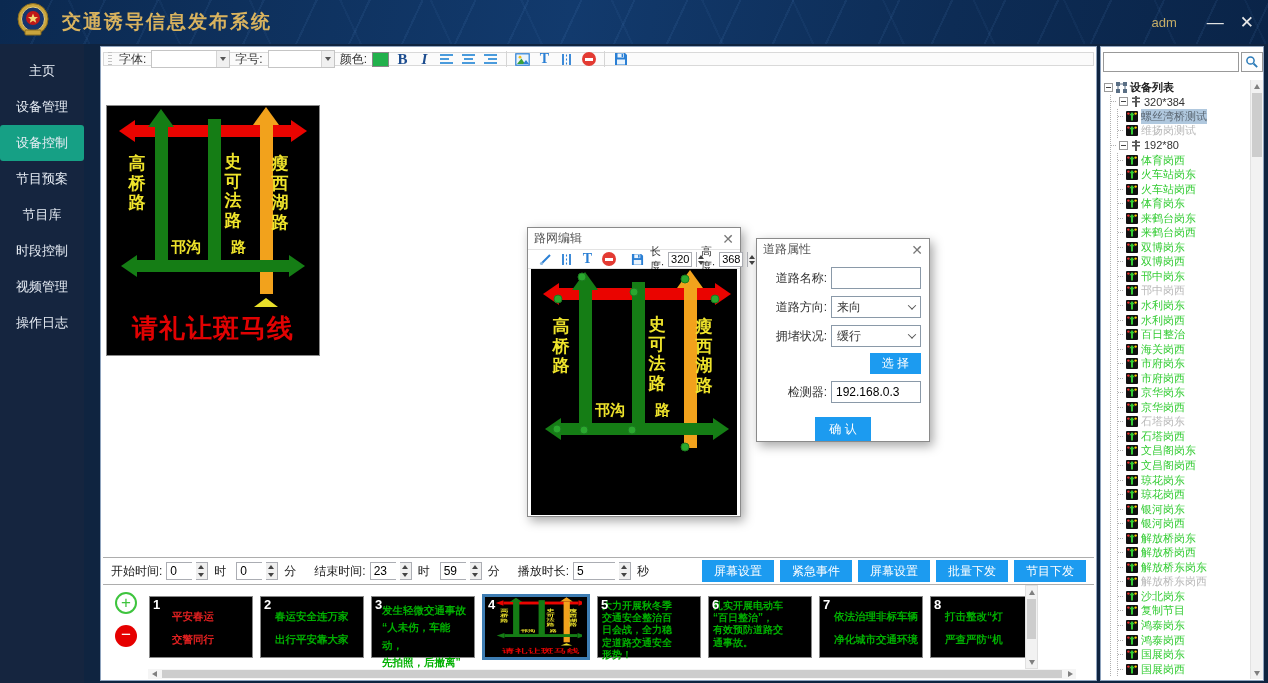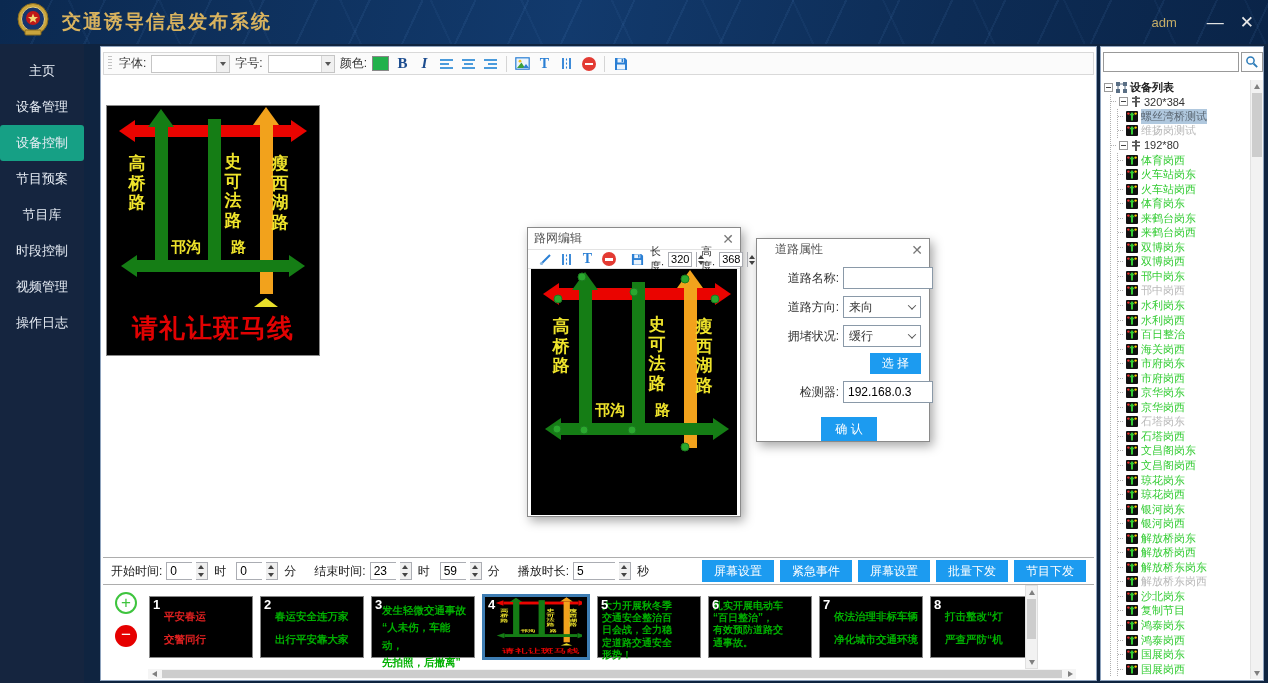--- a/index.html
+++ b/index.html
@@ -30,7 +30,7 @@
   #main { position:absolute; left:100px; top:46px; width:997px; height:635px; background:#fff; border:1px solid #8fa3bd; }
 
   
-  .tb { position:absolute; left:2px; right:2px; top:5px; height:23px; background:#fbfbfb; border:1px solid #d9d9d9;
+  .tb { position:absolute; left:2px; right:2px; top:5px; height:14px; background:#fbfbfb; border:1px solid #d9d9d9;
     display:flex; align-items:center; gap:5px; padding:0 4px; font-size:12px; color:#333; }
   .grip { width:4px; height:15px; background:repeating-linear-gradient(to bottom,#c3c3c3 0 1px,transparent 1px 3px); margin-right:2px;}
   .combo { display:flex; align-items:center; border:1px solid #c5c5c5; background:#fff; height:18px; }

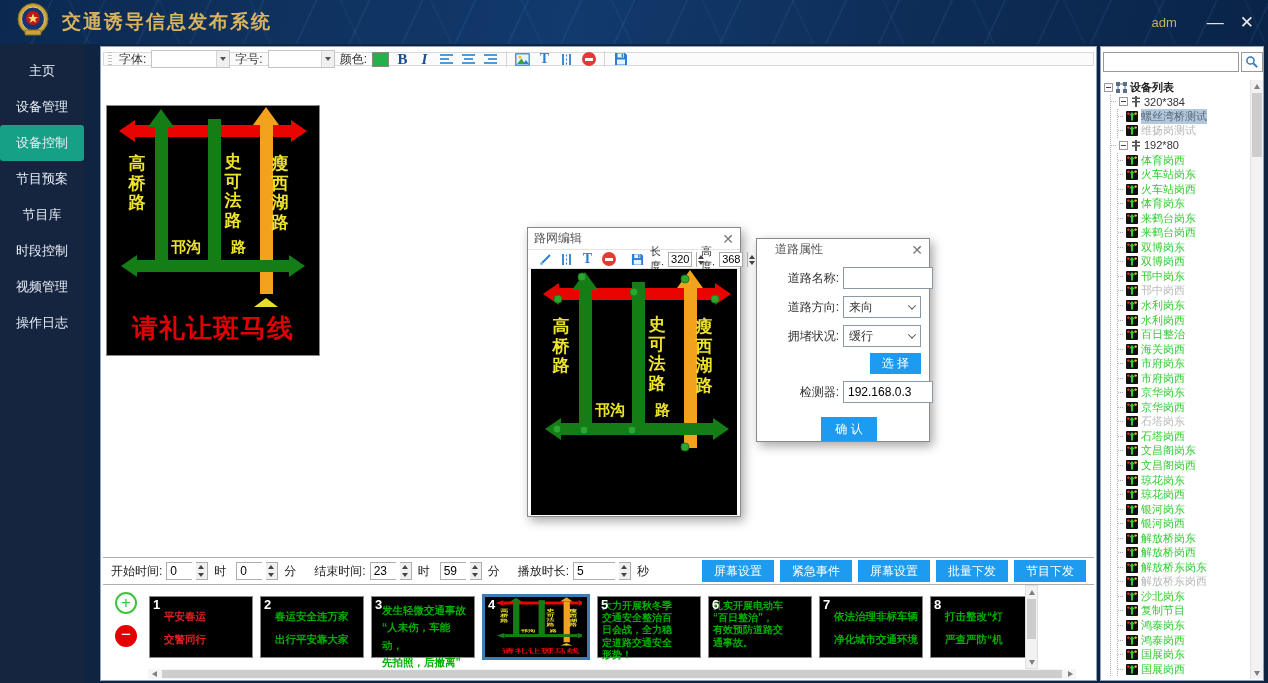--- a/index.html
+++ b/index.html
@@ -98,7 +98,7 @@
   .spin i.dn::after { content:""; position:absolute; left:2px; top:2px; border-left:3px solid transparent; border-right:3px solid transparent; border-top:4px solid #444; }
   #dlgEditor .canvas-wrap { margin:0 3px; }
 
-  #dlgProps { left:653px; top:163px; width:174px; height:204px;padding-left:12px; }
+  #dlgProps { left:653px; top:163px; width:174px; height:204px; }
   .prow { display:flex; align-items:center; margin:7px 8px 0 8px; font-size:12px; color:#333; }
   .prow label { width:62px; text-align:right; margin-right:4px; flex:none; }
   .pin { flex:1; height:22px; border:1px solid #8a99a8; background:#fff; font-size:12px; padding:0 4px; width:90px; }

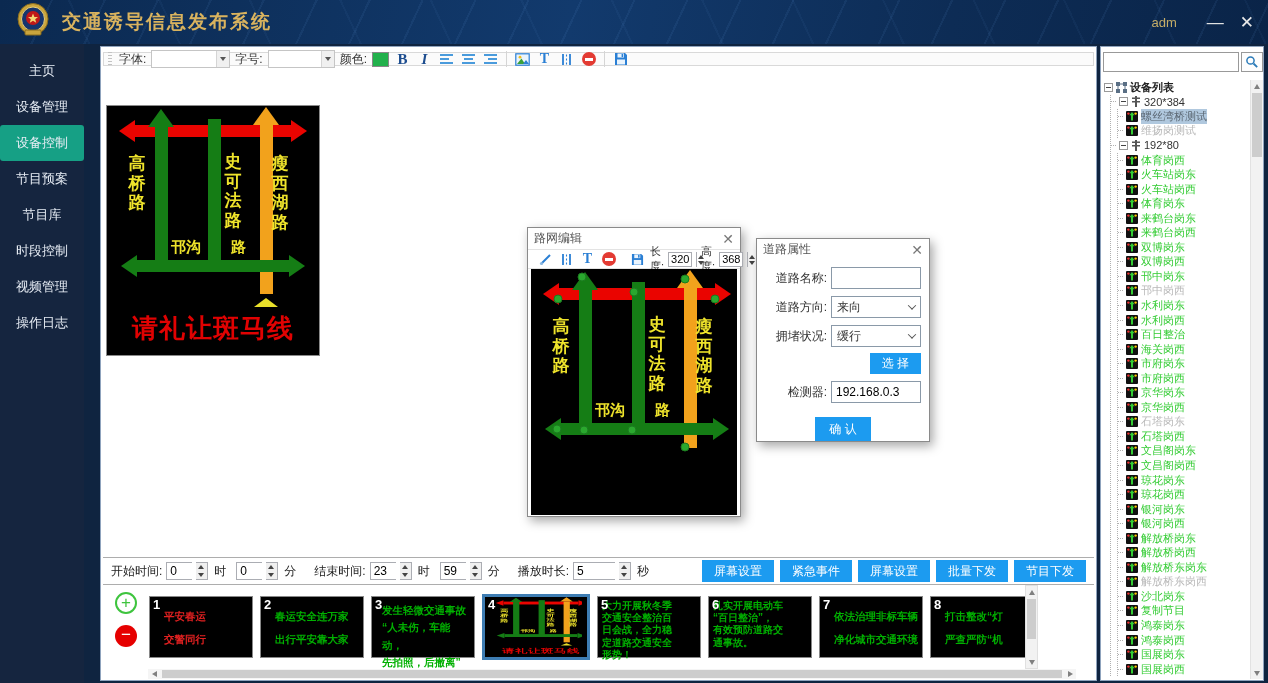--- a/index.html
+++ b/index.html
@@ -129,7 +129,7 @@
   .thumb { position:relative; width:104px; height:62px; background:#000; border:1px solid #888; flex:none; }
   .thumb .no { position:absolute; top:0px; left:3px; color:#fff; font-size:13px; font-weight:bold; z-index:3; }
   .thumb .txt { position:absolute; inset:0; padding:3px 3px 0 10px; font-size:10.5px; font-weight:bold; white-space:pre-line; }
-  .thumb .txt.red { color:#e02020; } .thumb .txt.green { color:#00b000; }
+  .thumb .txt.red { color:#e02020;margin-left:8px; } .thumb .txt.green { color:#00b000; }
   .thumb .txt.sparse { line-height:2.2; padding-top:8px; padding-left:14px; }
   .thumb .txt.mid { line-height:1.65; padding-top:5px; }
   .thumb .txt.dense { line-height:1.22; font-size:10px; padding-left:4px; }

